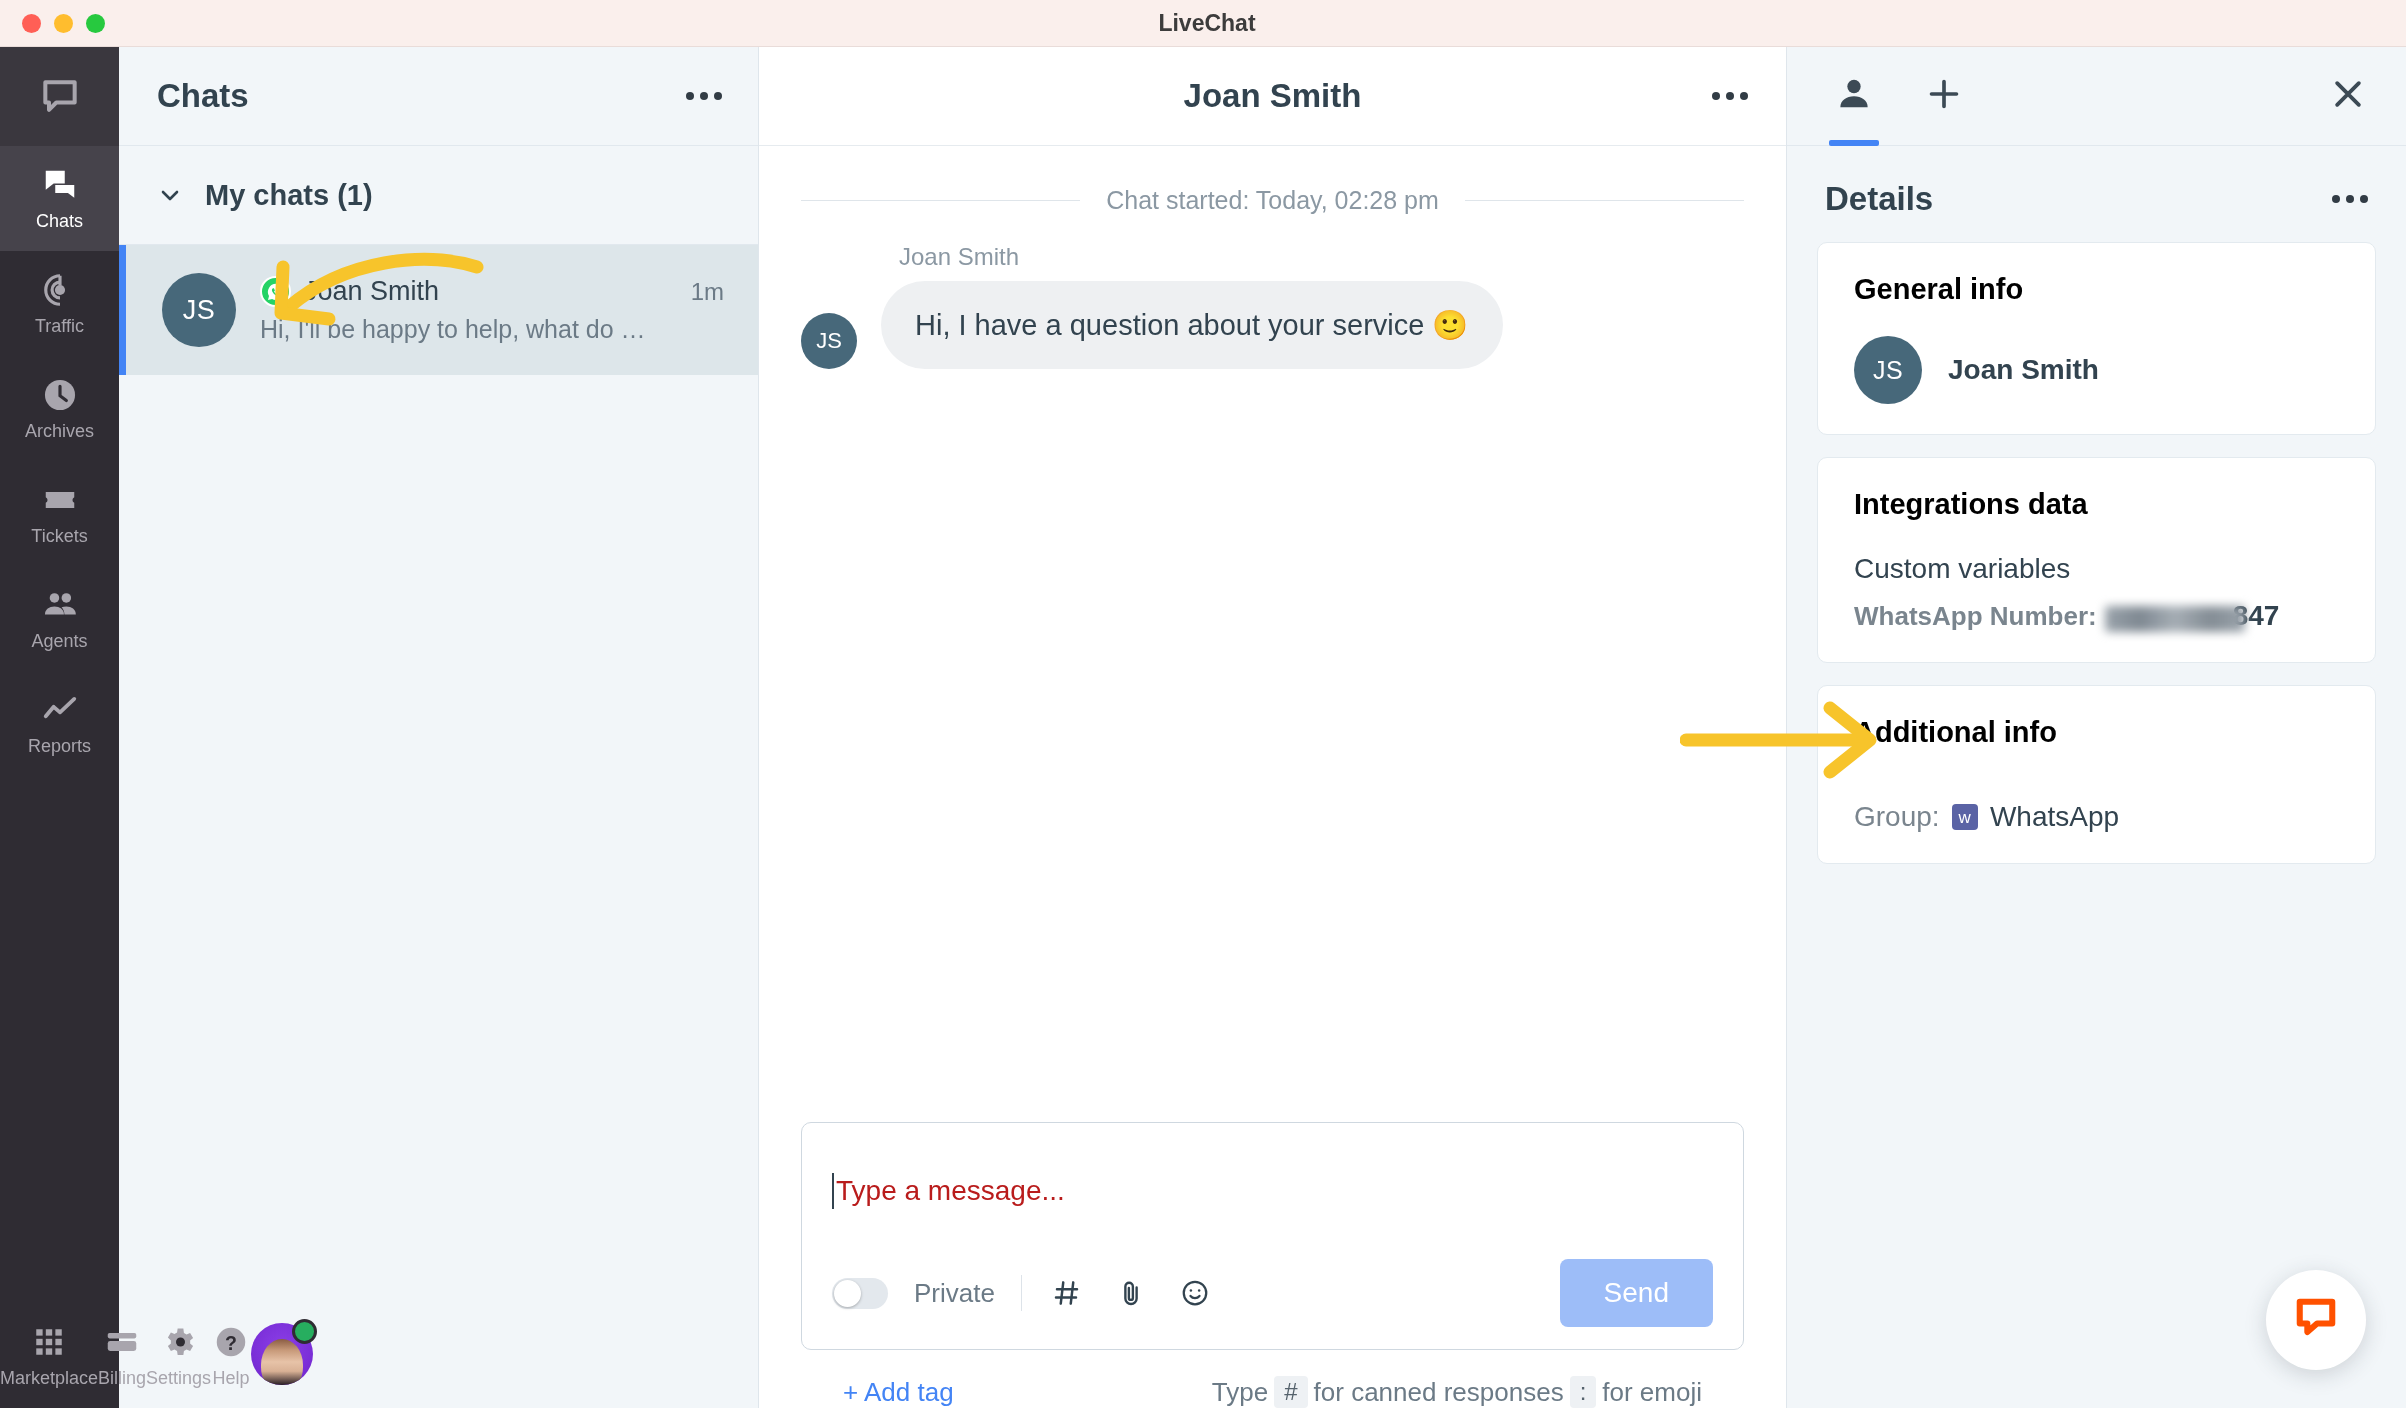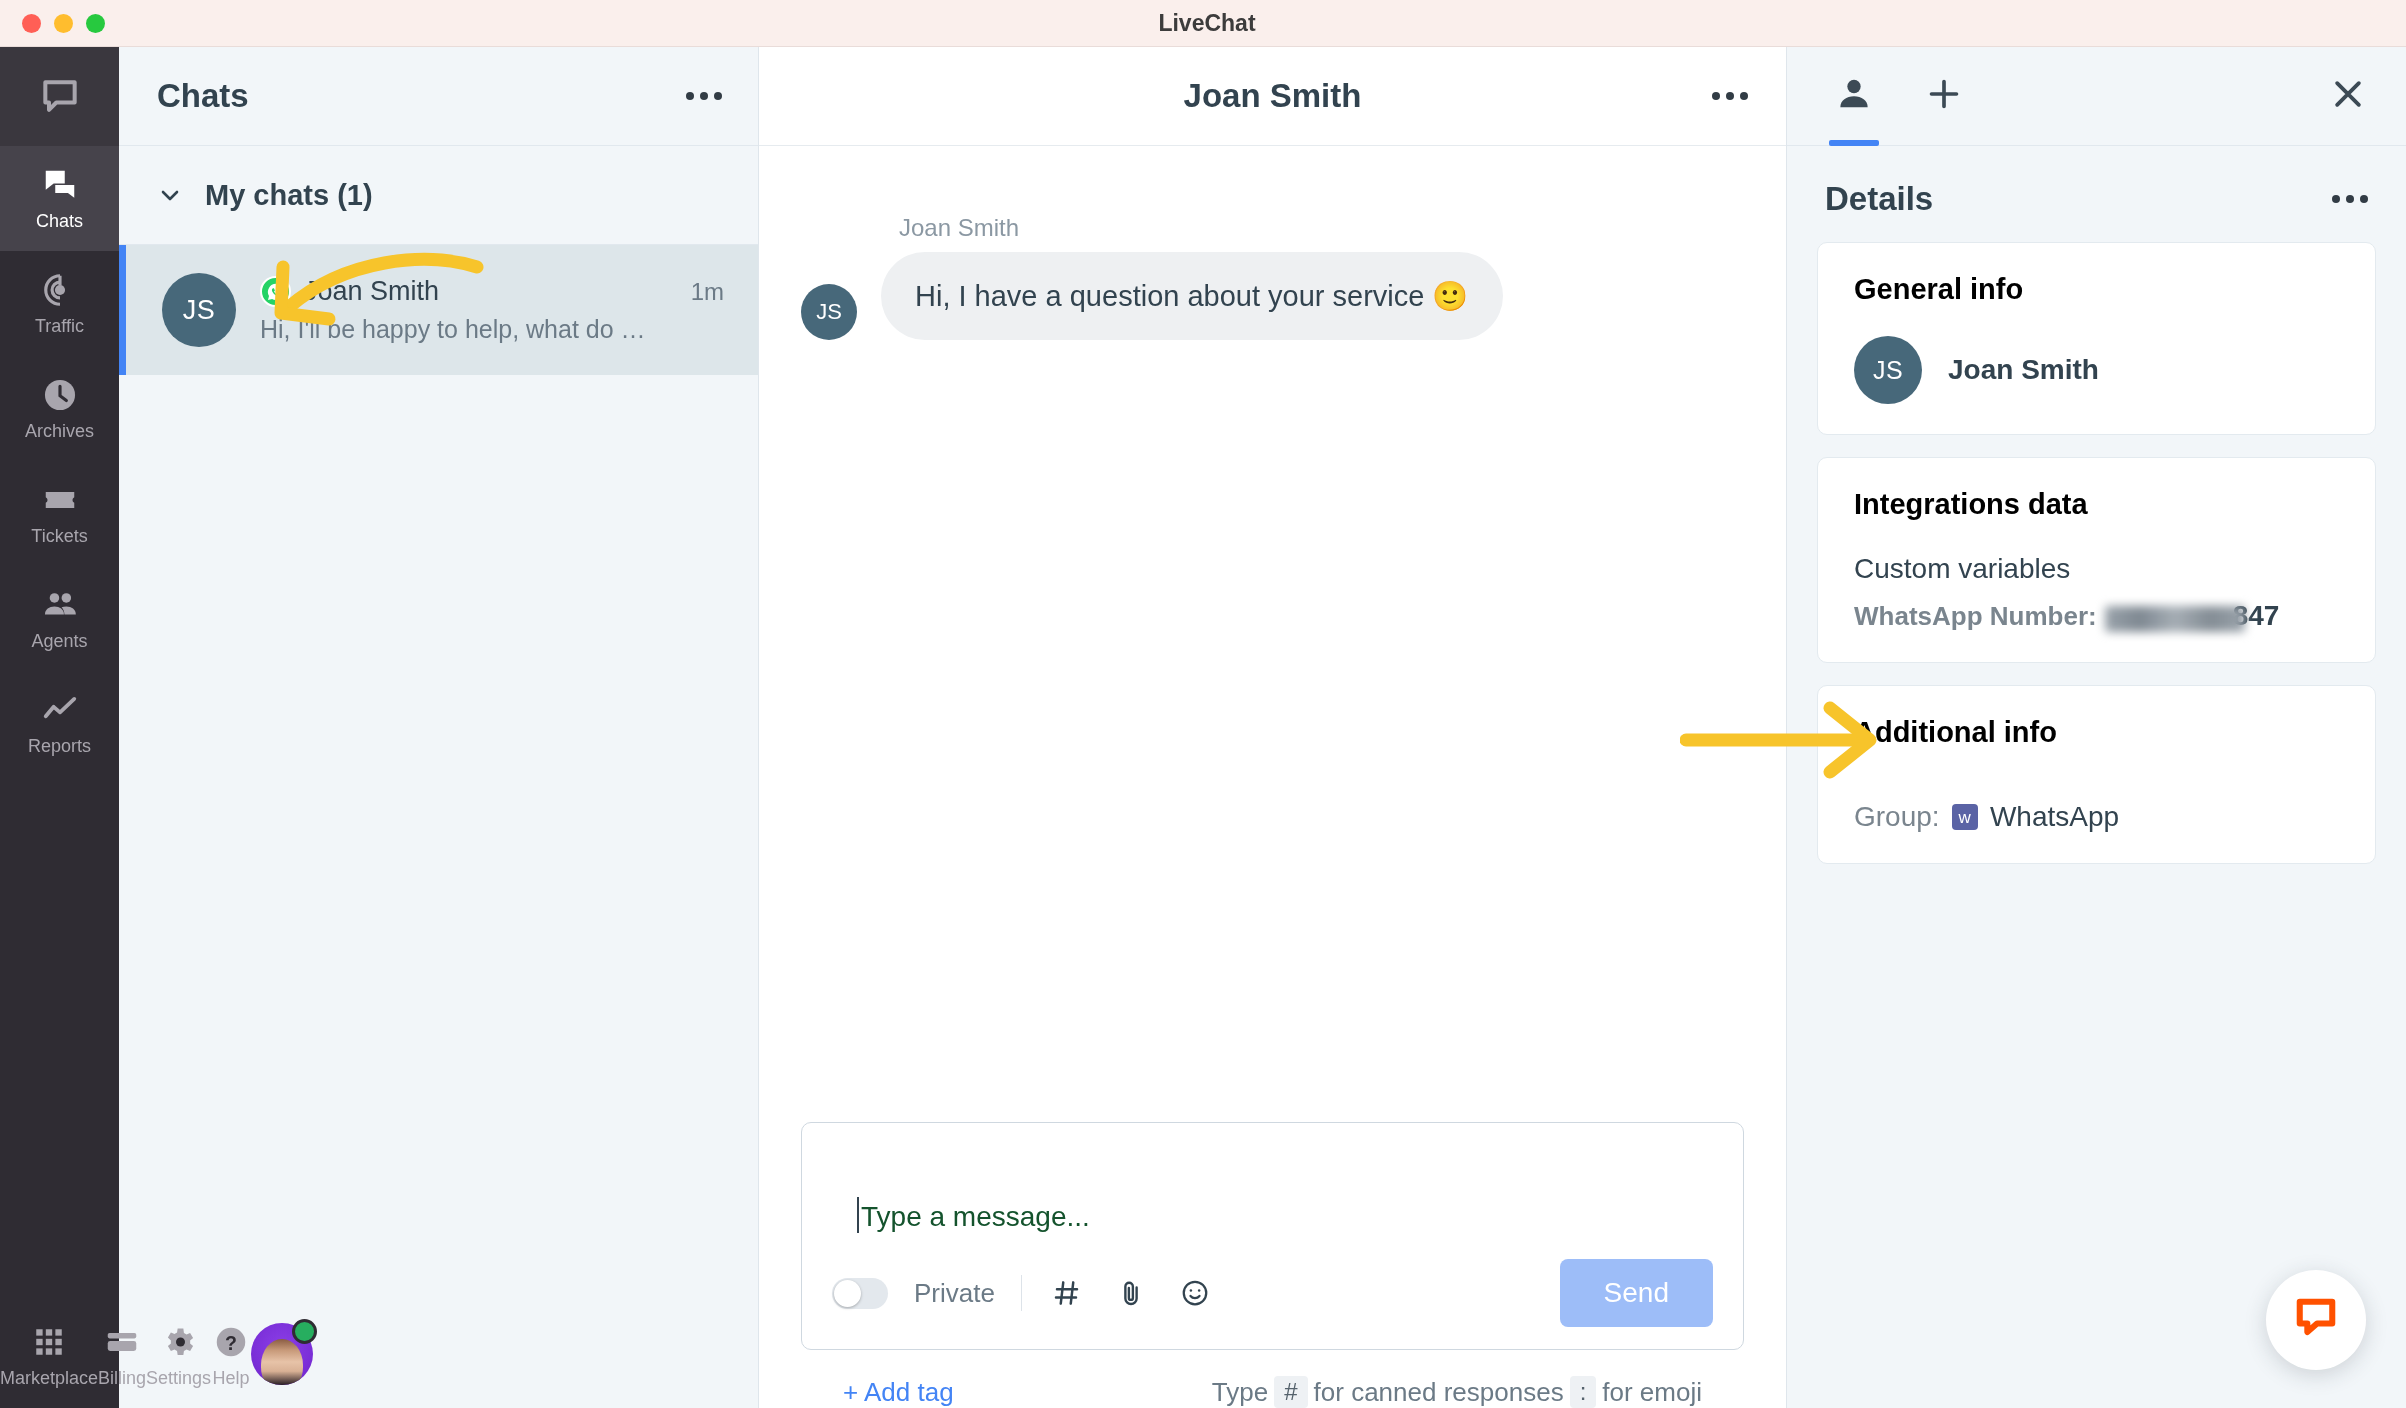--- a/index.html
+++ b/index.html
@@ -447,6 +447,11 @@
       </div>
 
       <div class="conv-body">
+        <div class="divider-row">
+          <div class="divider-line"></div>
+          <div class="divider-text">Chat started: Today, 02:28 pm</div>
+          <div class="divider-line"></div>
+        </div>
 
         <div class="msg-block">
           <div class="msg-author left">Joan Smith</div>

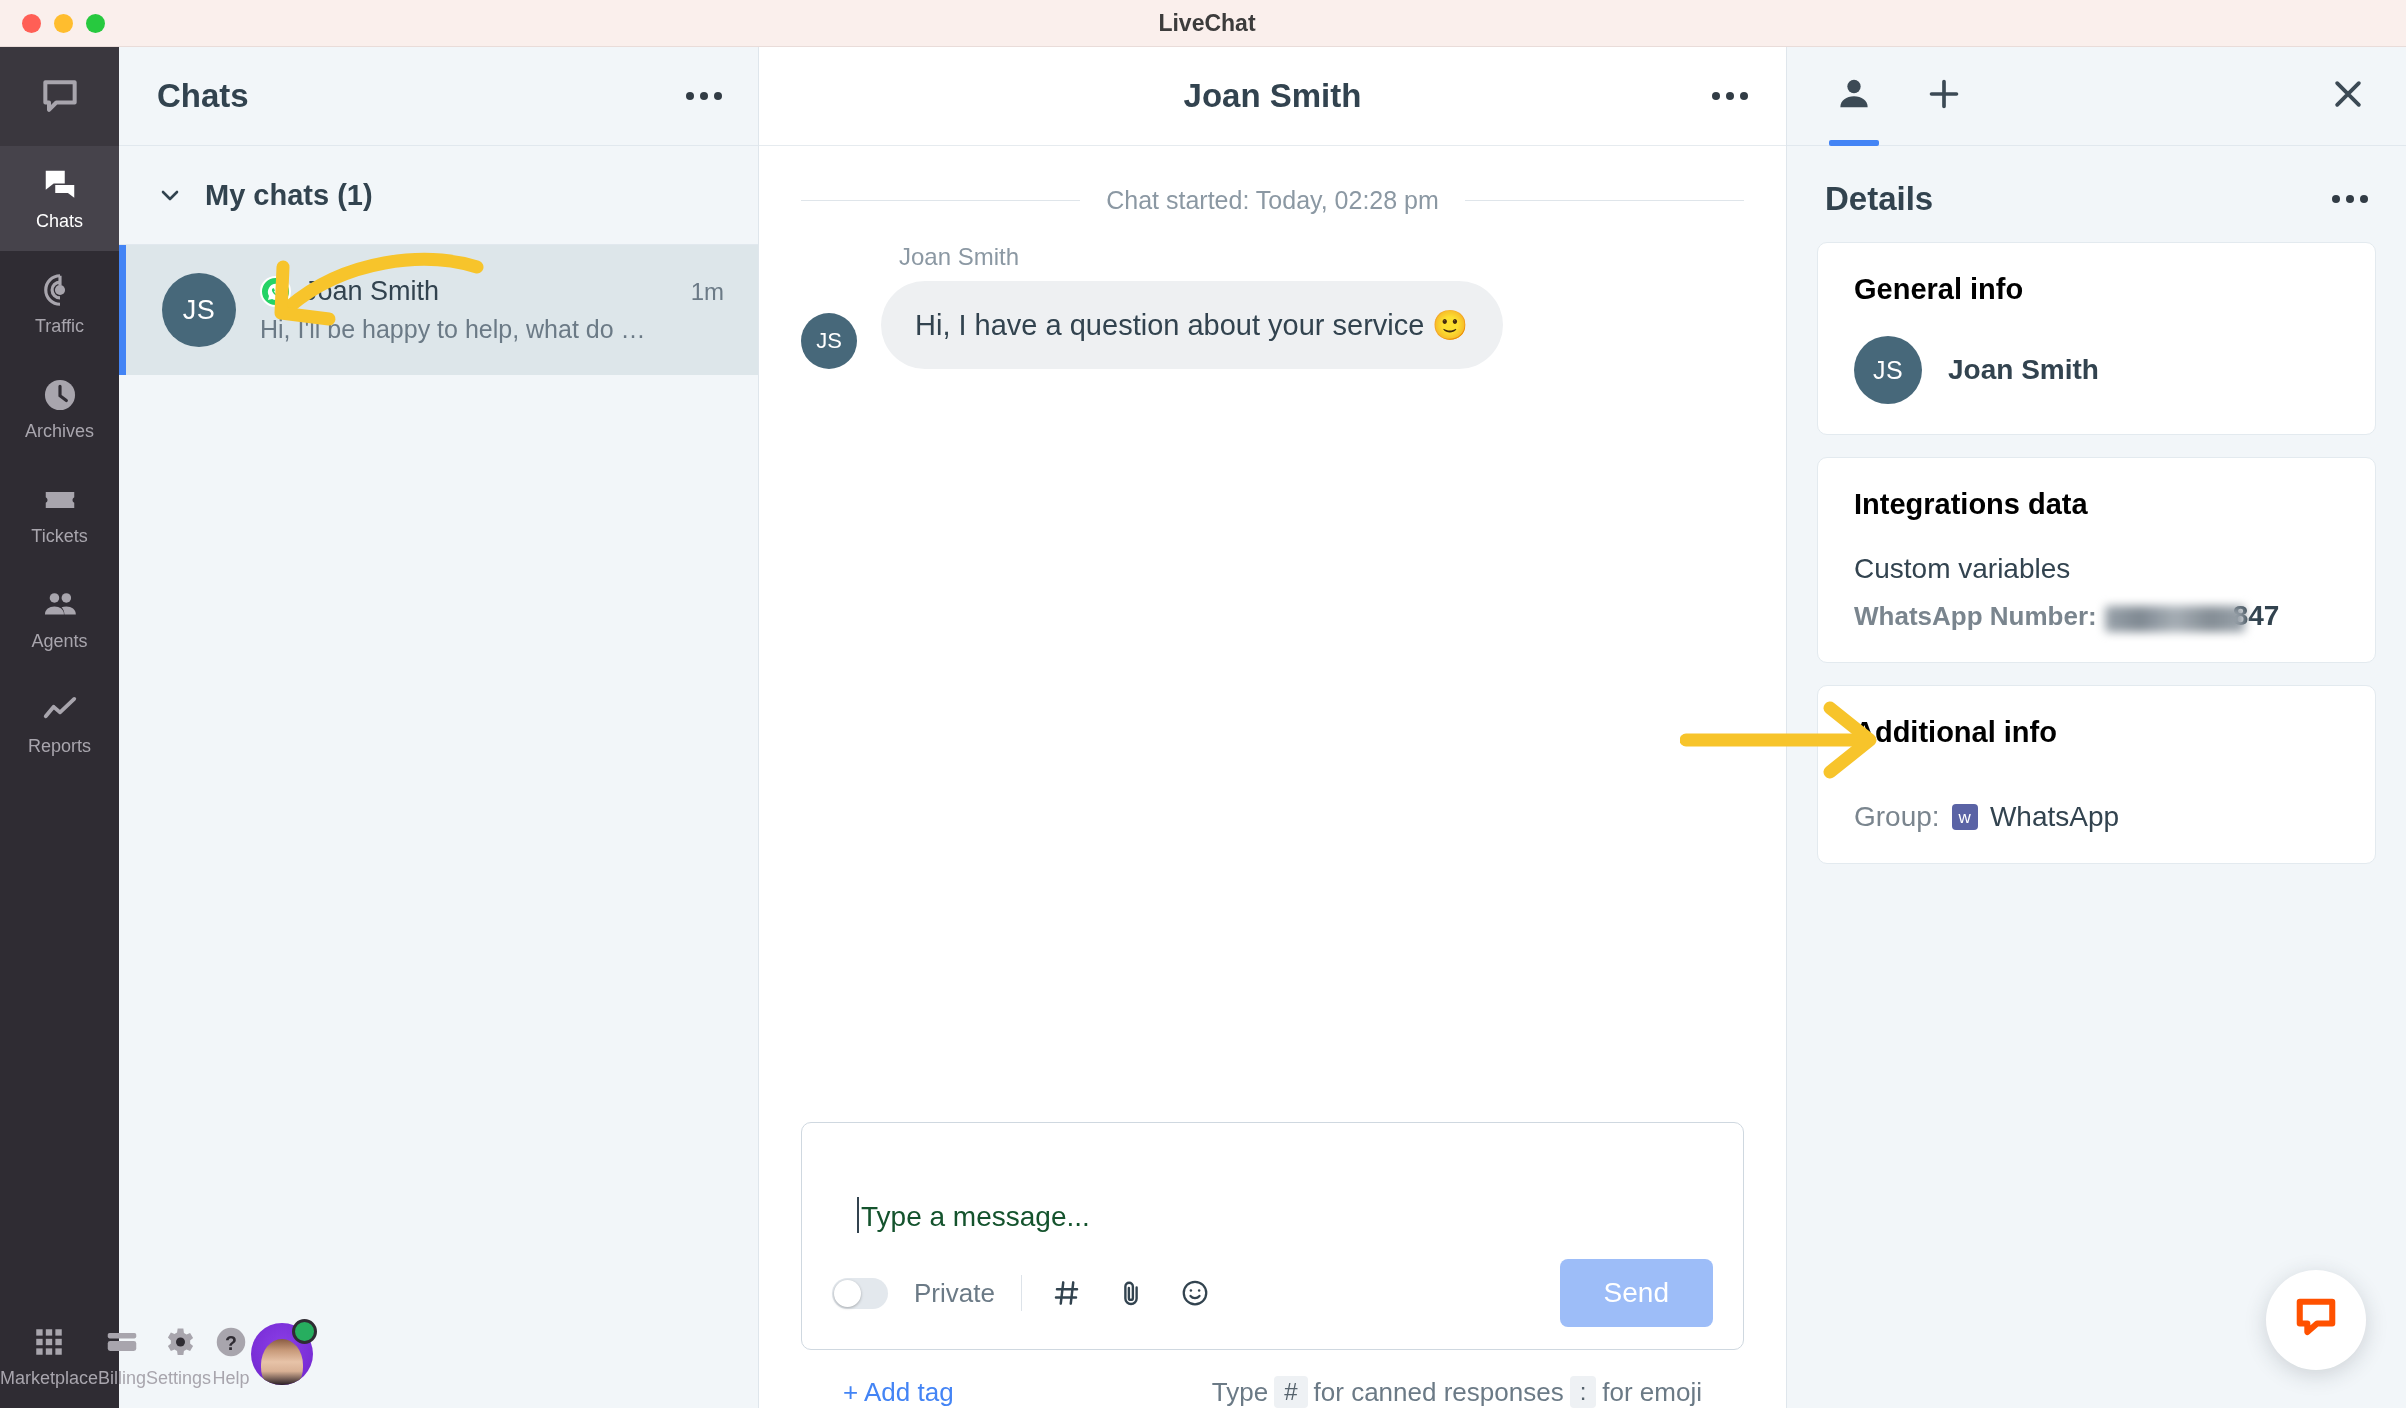--- a/index.html
+++ b/index.html
@@ -162,8 +162,8 @@
     padding: 26px 30px 22px 30px;
   }
   .composer-input {
-    font-size: 28px; color: #14532d; min-height: 84px;
-    display: flex; align-items: flex-end; margin-left: 25px;
+    font-size: 28px; color: #b91c1c; min-height: 84px;
+    display: flex; align-items: center;
   }
   .caret { display: inline-block; width: 2px; height: 36px; background: #32434f; margin-right: 2px; }
   .composer-tools { display: flex; align-items: center; gap: 26px; margin-top: 26px; }

